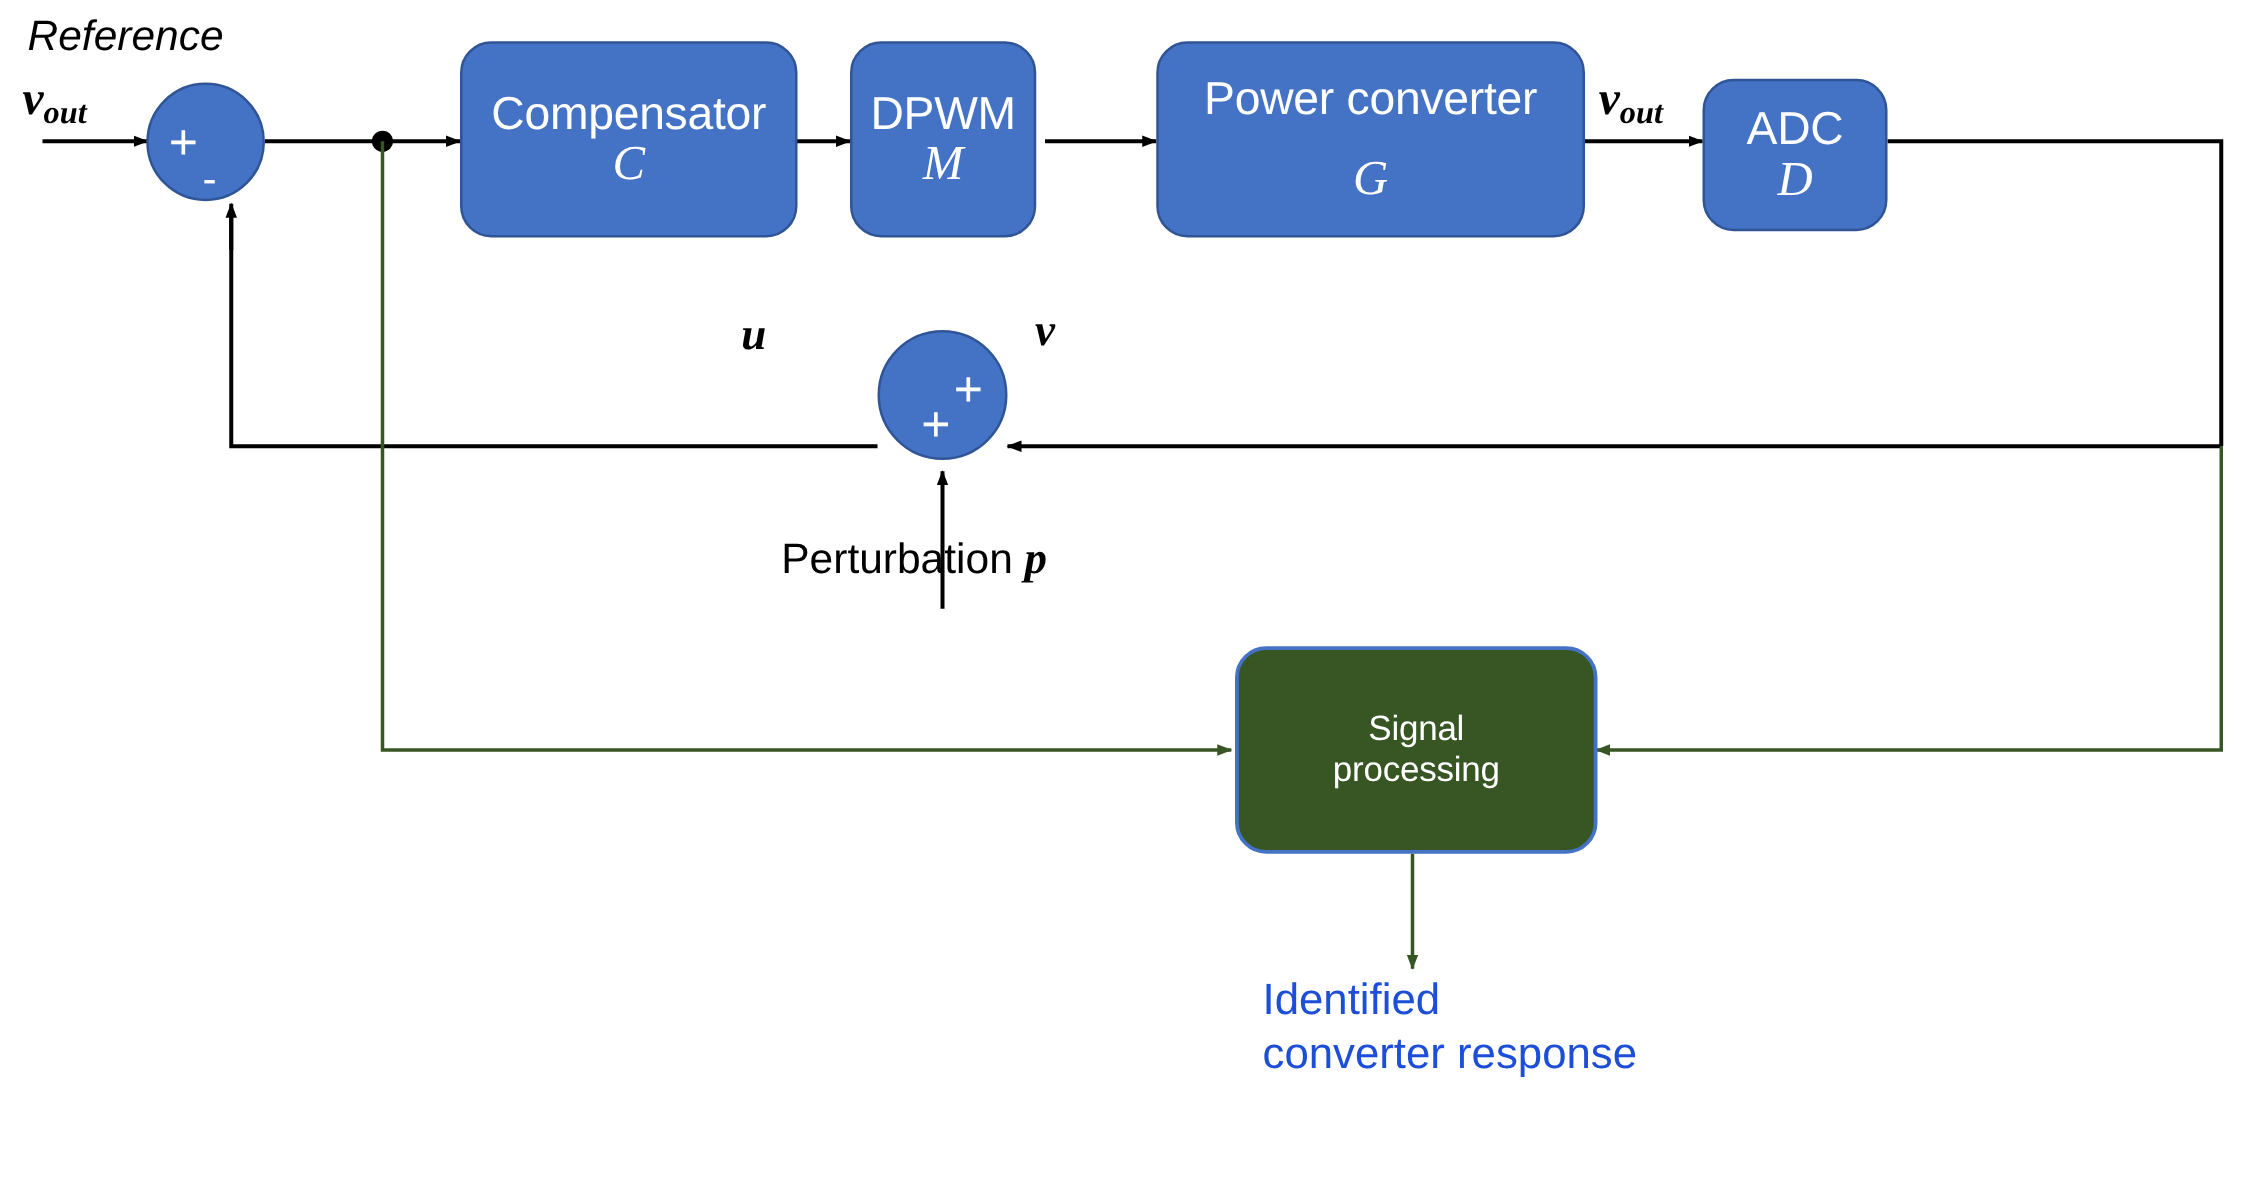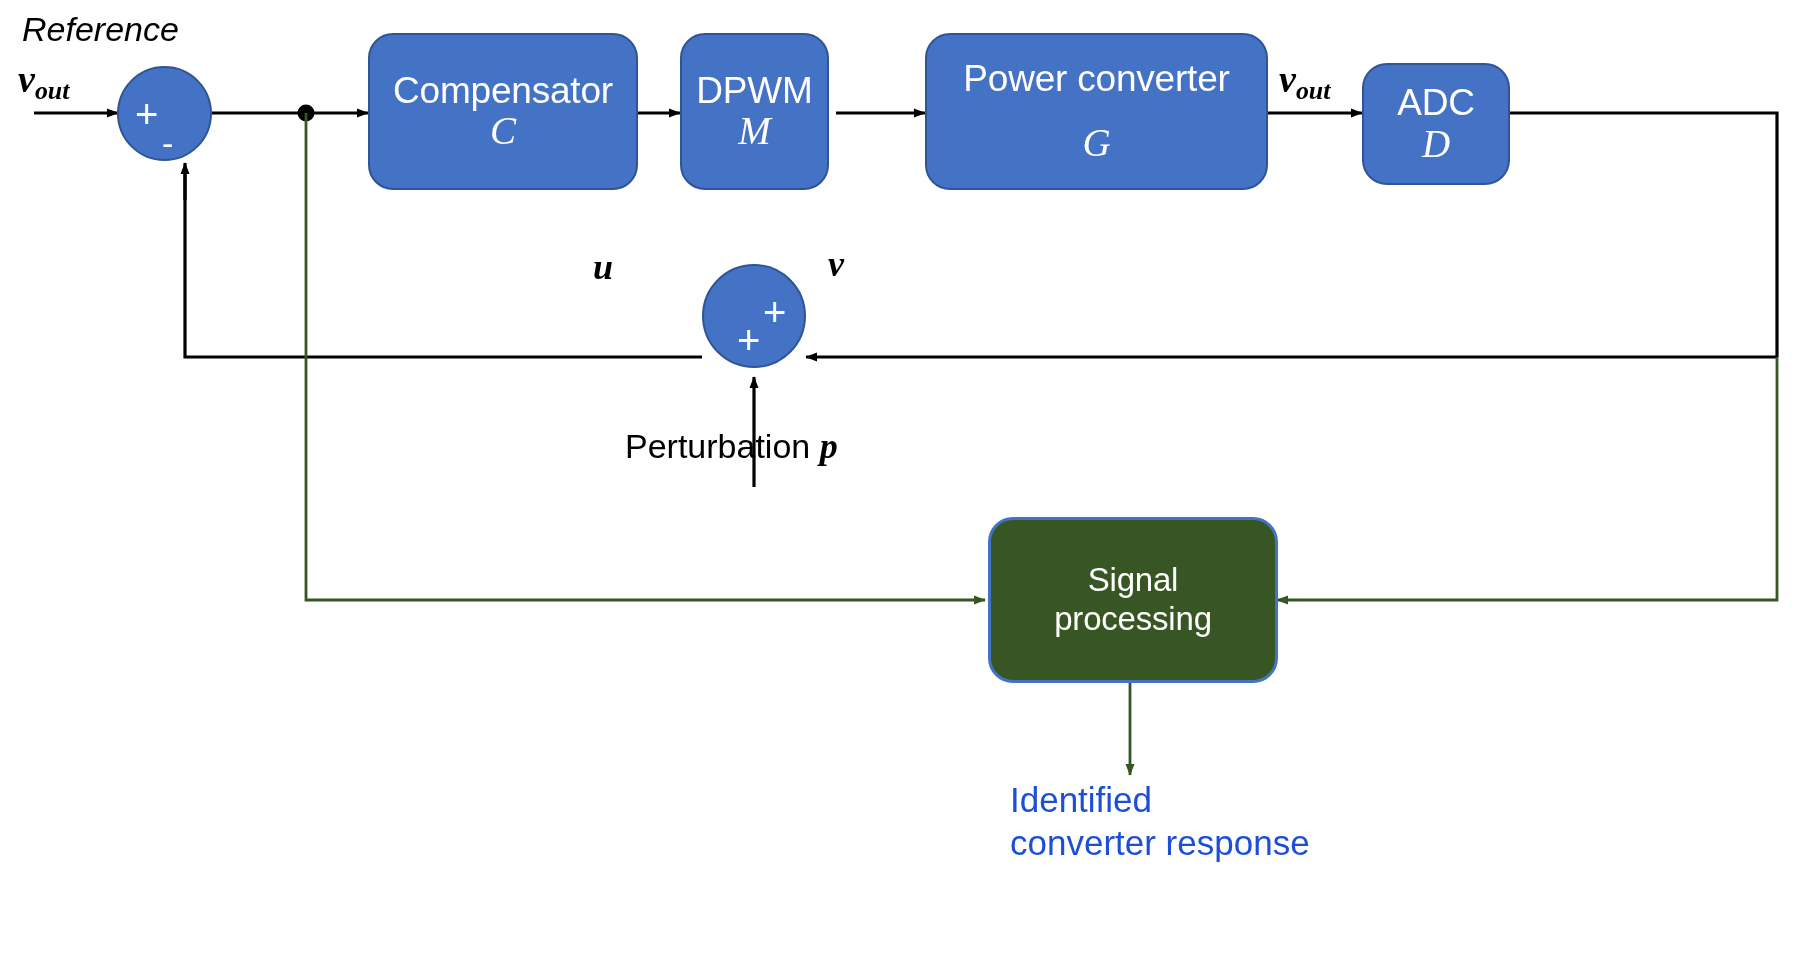--- a/index.html
+++ b/index.html
@@ -58,7 +58,7 @@
     border: 3px solid #4472C4;
   }
   .green-block .blk-title {
-    font-size: 33px;
+    font-size: 28px;
     line-height: 1.17;
     white-space: normal;
   }

